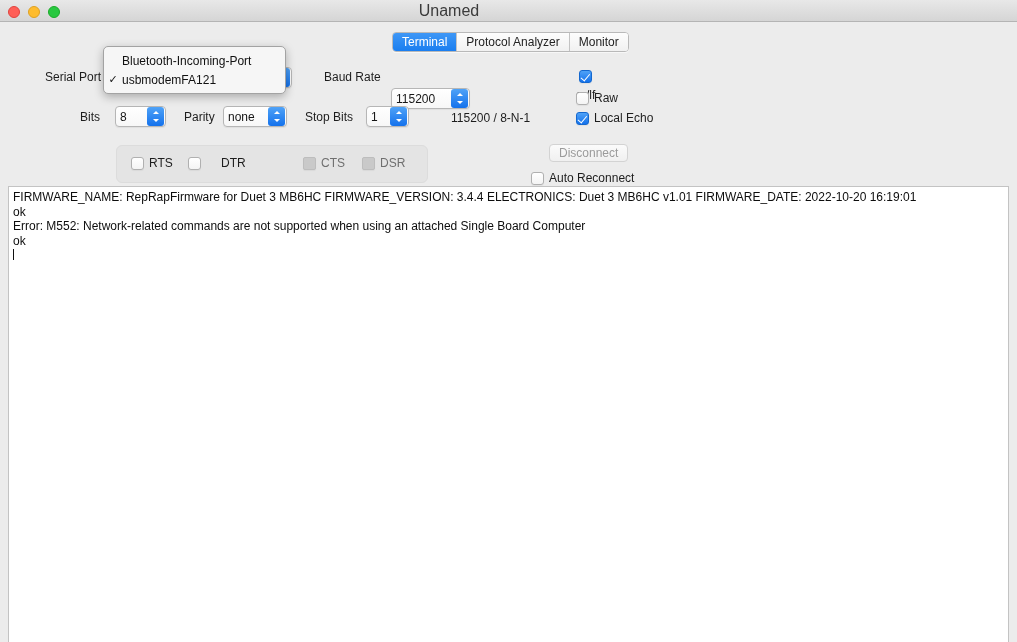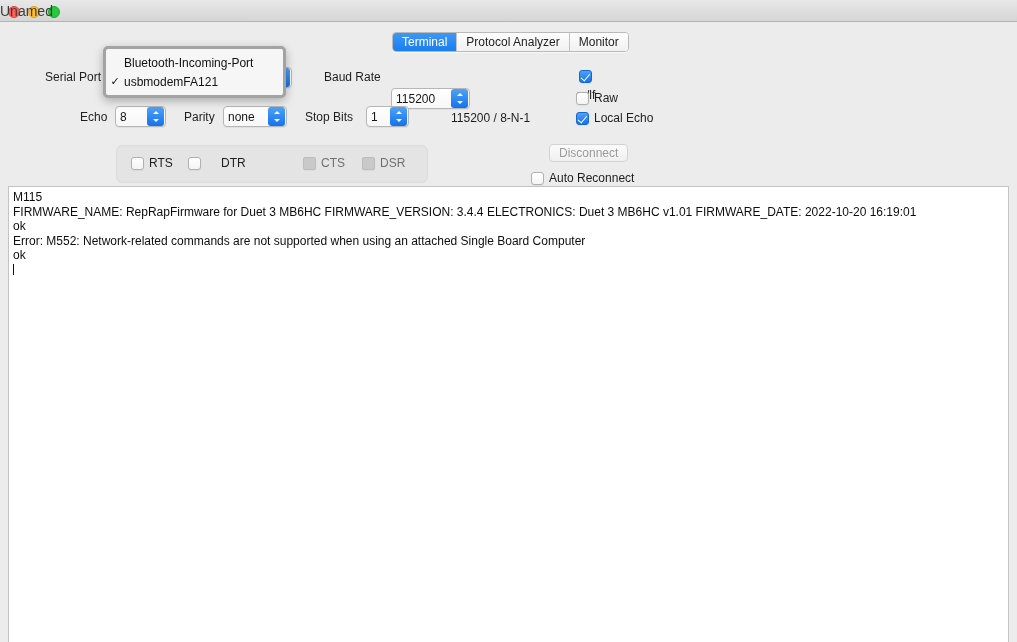--- a/index.html
+++ b/index.html
@@ -47,7 +47,8 @@
     left: 0; top: 0;
     width: 898px;
     line-height: 22px;
-    font-size: 14px;
+    text-align: center;
+    font-size: 16px;
     color: #3b3b3b;
     font-weight: normal;
   }

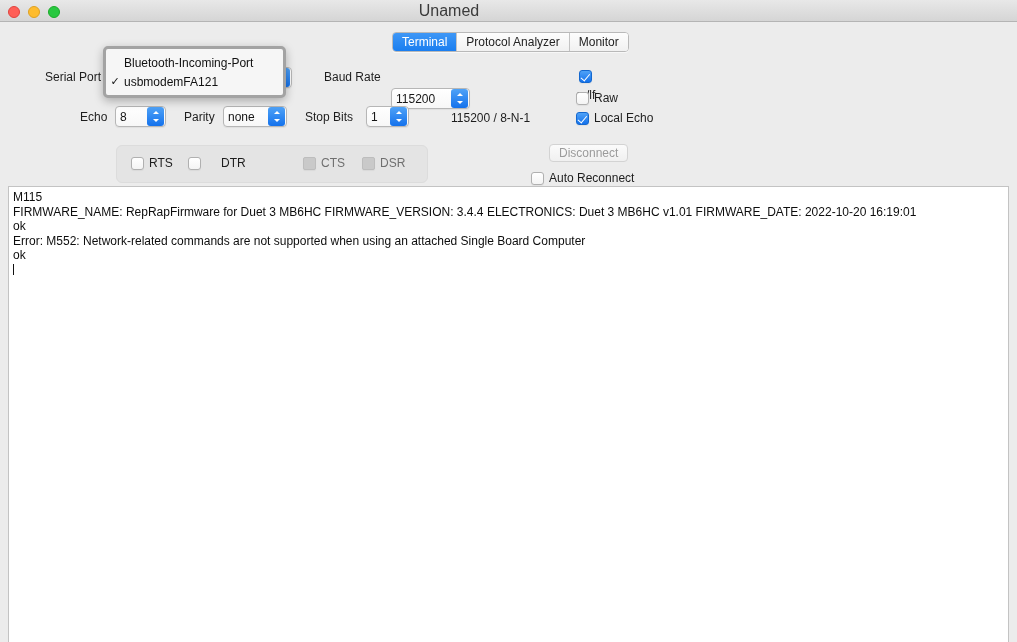--- a/index.html
+++ b/index.html
@@ -220,7 +220,7 @@
     left: 103px; top: 46px;
     width: 183px;
     background: #f6f6f6;
-    border: 3px solid #a3a3a3;
+    border: 1px solid #a3a3a3;
     border-radius: 5px;
     box-shadow: 0 3px 10px rgba(0,0,0,0.28);
     padding: 4px 0;

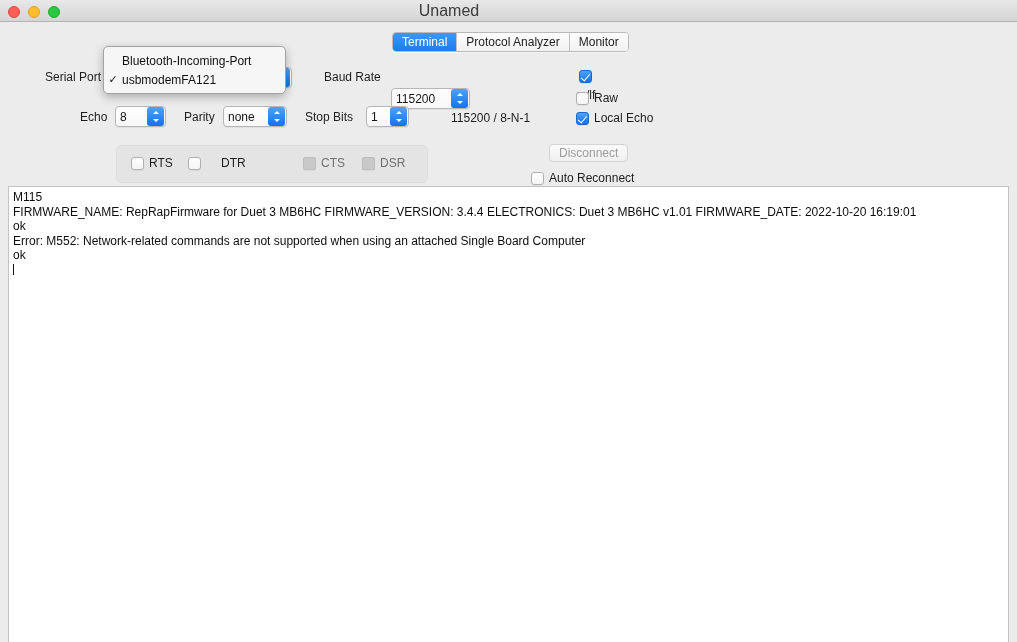--- a/index.html
+++ b/index.html
@@ -304,7 +304,7 @@
       <span class="parrow"></span>
     </div>
 
-    <div class="lbl" style="left:80px; top:88px;">Echo</div>
+    <div class="lbl" style="left:80px; top:88px;">Bits</div>
     <div class="popup" style="left:115px; top:84px; width:51px;">
       <span class="pval">8</span>
       <span class="parrow"></span>

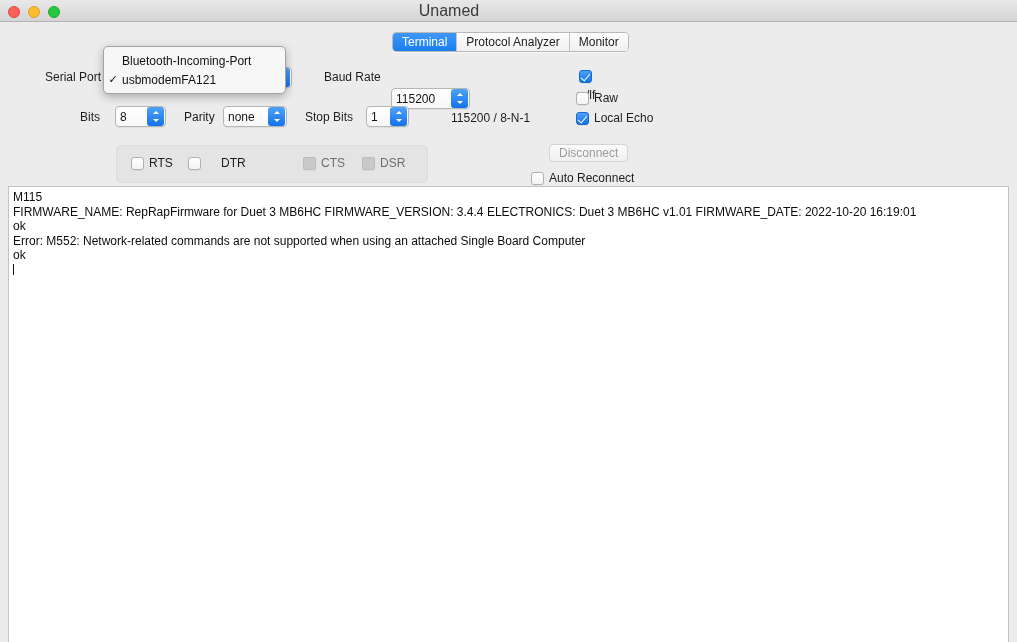--- a/index.html
+++ b/index.html
@@ -377,7 +377,6 @@
   </div>
 
   <div class="terminal">
-    <div class="tline">M115</div>
     <div class="tline">FIRMWARE_NAME: RepRapFirmware for Duet 3 MB6HC FIRMWARE_VERSION: 3.4.4 ELECTRONICS: Duet 3 MB6HC v1.01 FIRMWARE_DATE: 2022-10-20 16:19:01</div>
     <div class="tline">ok</div>
     <div class="tline">Error: M552: Network-related commands are not supported when using an attached Single Board Computer</div>

